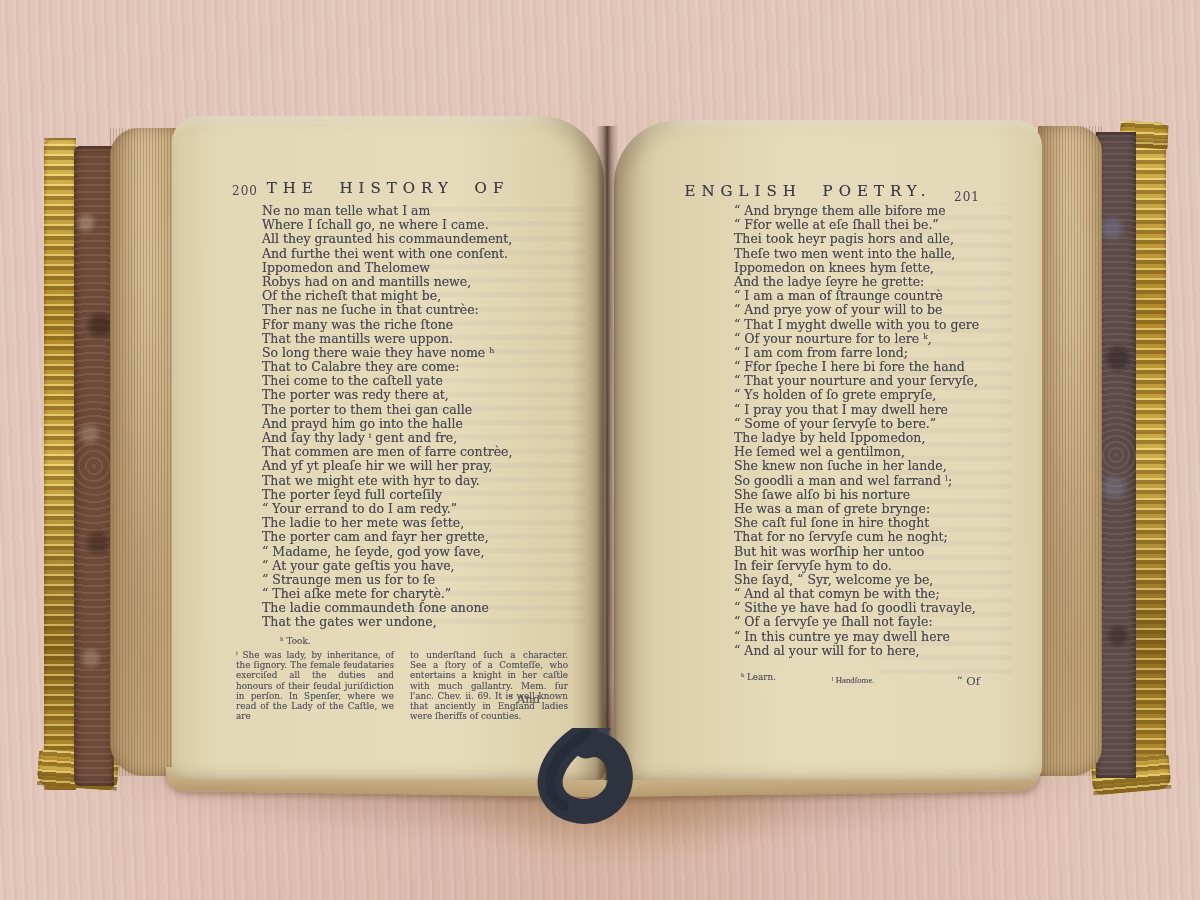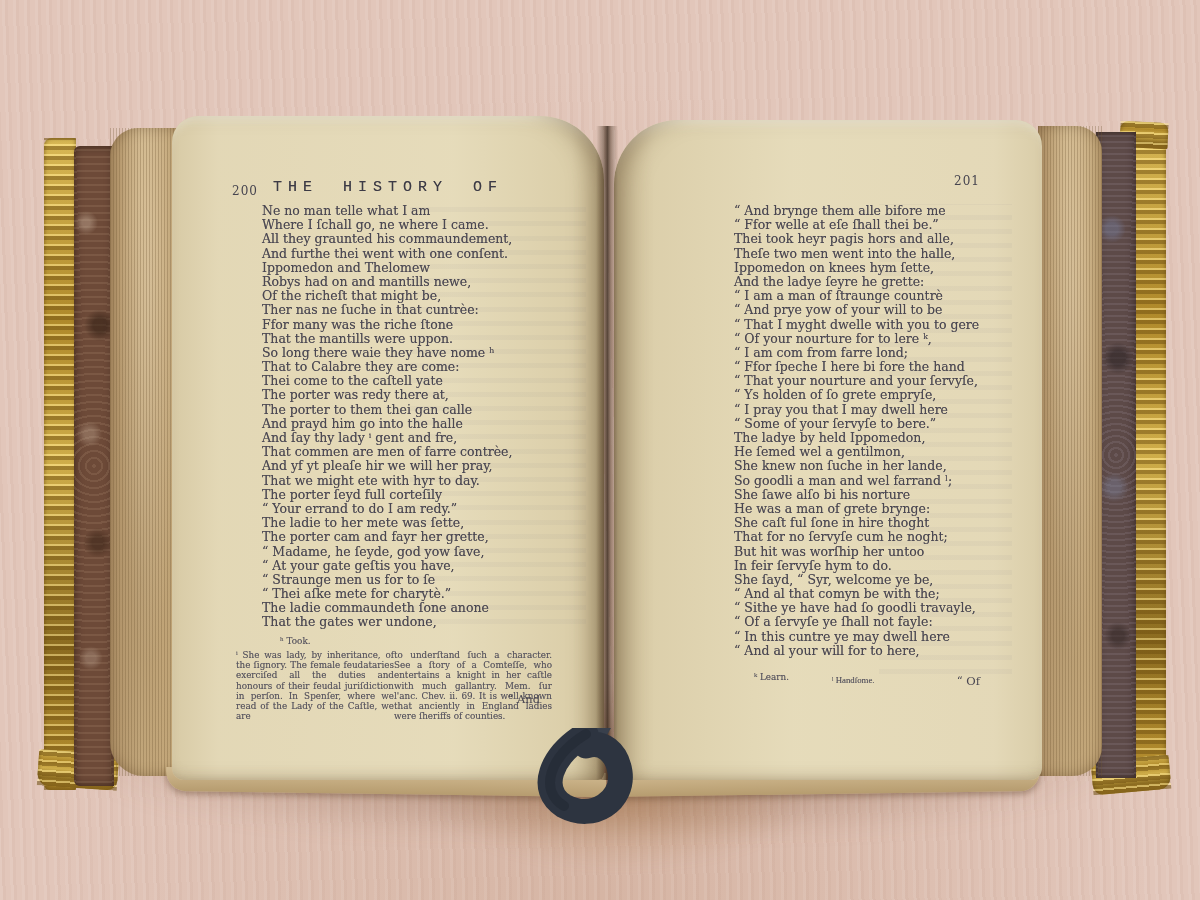--- a/index.html
+++ b/index.html
@@ -141,7 +141,7 @@
   <div class="page page-left">
     <div class="ghost ghost-l"></div>
     <span class="pagenum" style="left:60px;top:68px;">200</span>
-    <div class="running" style="top:63px;font-family:Liberation Mono, monospace;">THE HISTORY OF</div>
+    <div class="running" style="top:63px;">THE HISTORY OF</div>
     <div class="poem" style="top:88px;left:90px;">
         <div class="poem-line">Ne no man telle what I am</div>
         <div class="poem-line">Where I ſchall go, ne where I came.</div>

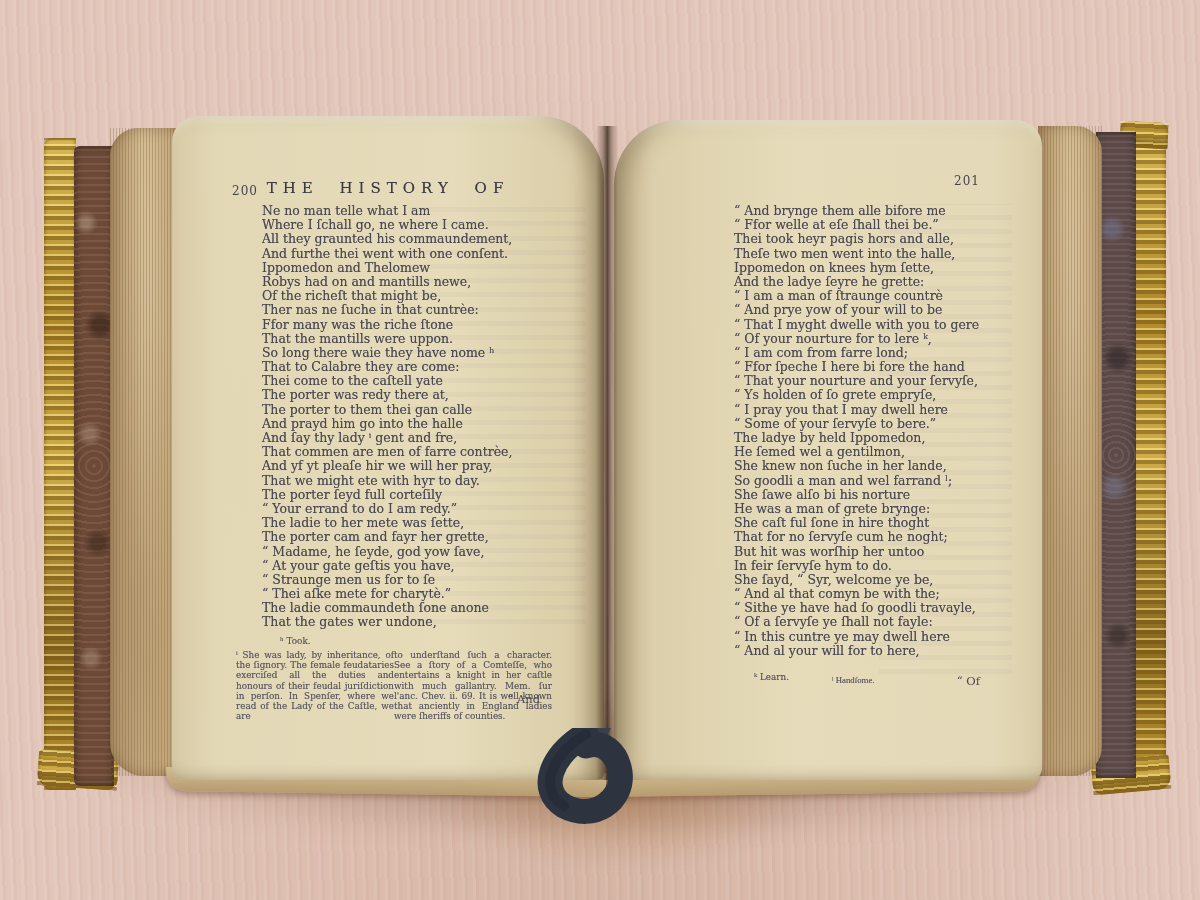--- a/index.html
+++ b/index.html
@@ -184,6 +184,7 @@
 
   <div class="page page-right">
     <div class="ghost ghost-r"></div>
+    <div class="running" style="top:62px;padding-right:40px;">ENGLISH POETRY.</div>
     <span class="pagenum" style="right:62px;top:54px;">201</span>
     <div class="poem" style="top:84px;left:80px;margin-left:40px;">
         <div class="poem-line">“ And brynge them alle bifore me</div>

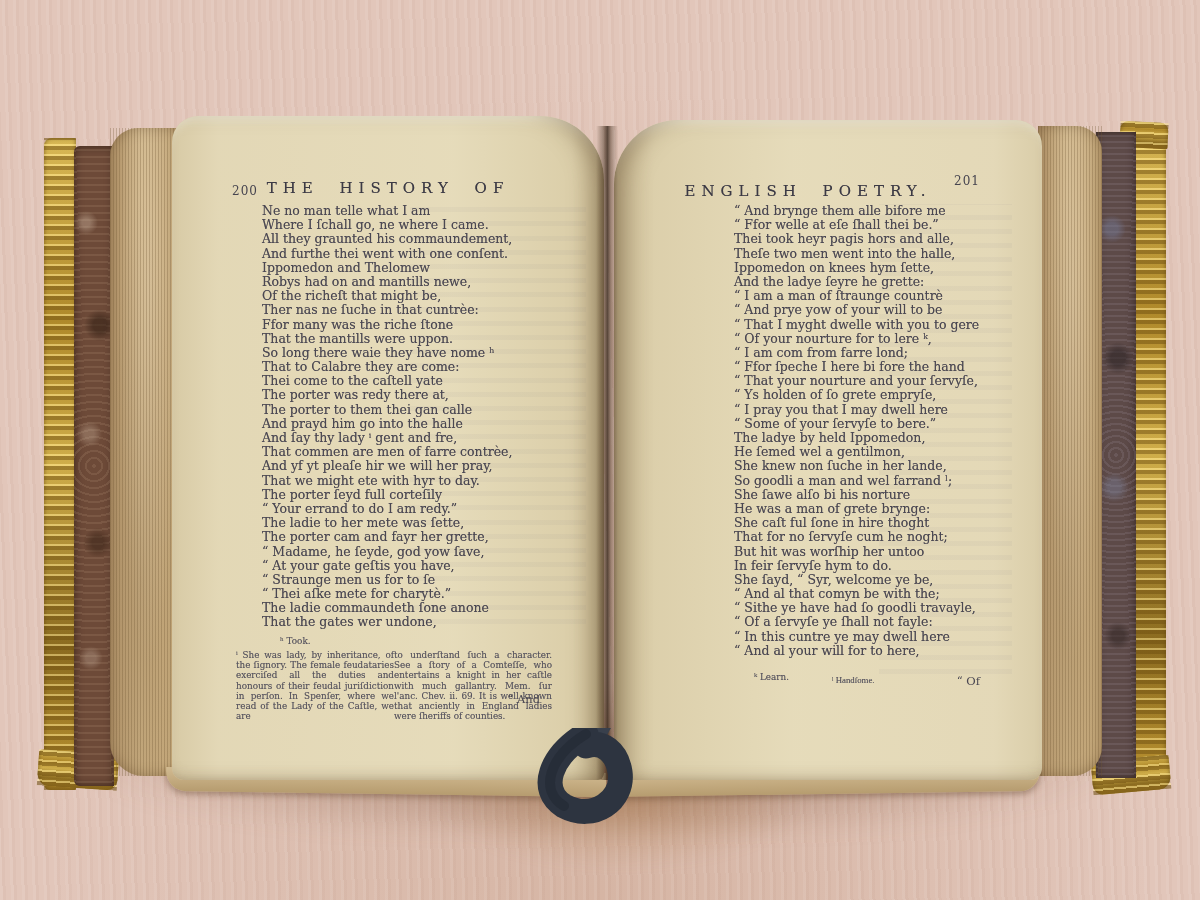--- a/index.html
+++ b/index.html
@@ -185,7 +185,7 @@
   <div class="page page-right">
     <div class="ghost ghost-r"></div>
     <div class="running" style="top:62px;padding-right:40px;">ENGLISH POETRY.</div>
-    <span class="pagenum" style="right:62px;top:54px;">201</span>
+    <span class="pagenum" style="right:62px;top:70px;">201</span>
     <div class="poem" style="top:84px;left:80px;margin-left:40px;">
         <div class="poem-line">“ And brynge them alle bifore me</div>
         <div class="poem-line">“ Ffor welle at eſe ſhall thei be.”</div>

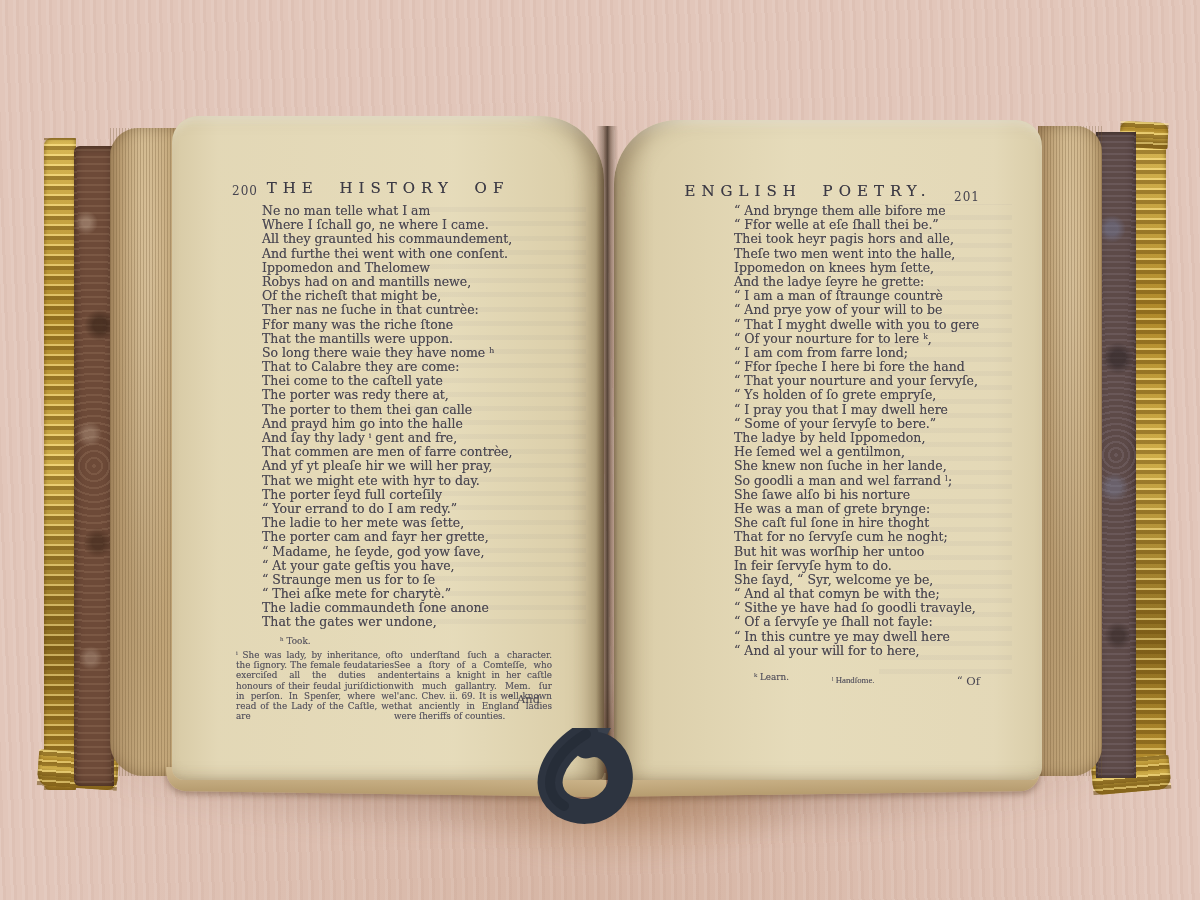--- a/index.html
+++ b/index.html
@@ -107,7 +107,7 @@
     text-shadow:0 0 .5px rgba(74,71,82,.55);white-space:nowrap;}
   .poem-line{height:14.2px;line-height:14.2px;}
   .fnote{position:absolute;font-size:8.8px;line-height:10.2px;color:#56535e;text-shadow:0 0 .4px rgba(86,83,94,.5);}
-  .fn-cols{display:flex;}
+  .fn-cols{display:flex;gap:16px;}
   .fn-col{width:158px;text-align:justify;}
   .catchword{position:absolute;font-size:11.5px;color:#4a4752;}
   .signature{position:absolute;left:0;right:0;text-align:center;font-size:12.5px;letter-spacing:3px;color:#45434e;}

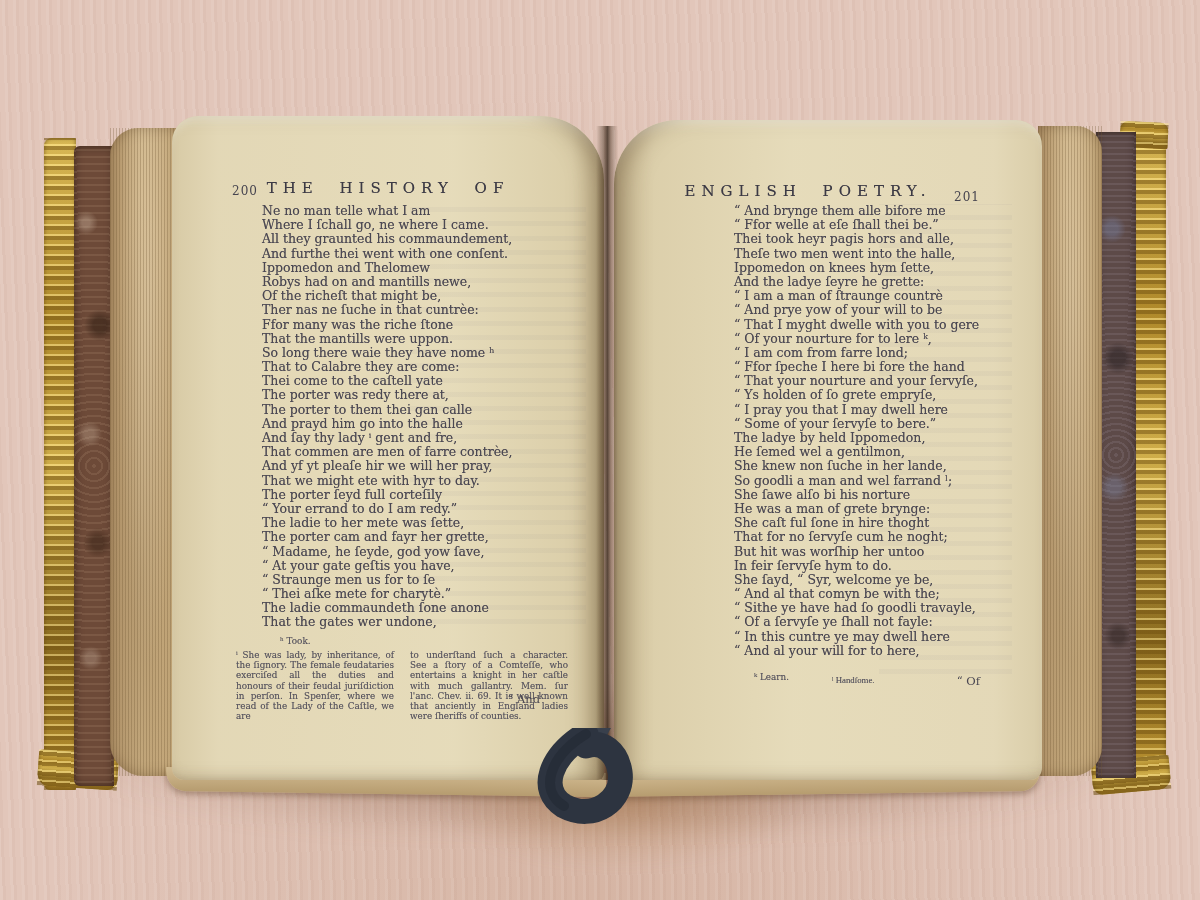--- a/index.html
+++ b/index.html
@@ -220,7 +220,7 @@
         <div class="poem-line">“ In this cuntre ye may dwell here</div>
         <div class="poem-line">“ And al your will for to here,</div>
       </div>
-    <span class="fnote" style="top:552px;left:140px;">ᵏ Learn.</span>
+    <span class="fnote" style="top:552px;left:127px;">ᵏ Learn.</span>
     <span class="fnote" style="top:555px;left:218px;font-family:Liberation Serif, serif;">ˡ Handſome.</span>
     <div class="catchword" style="top:554px;right:62px;">“ Of</div>
   </div>

